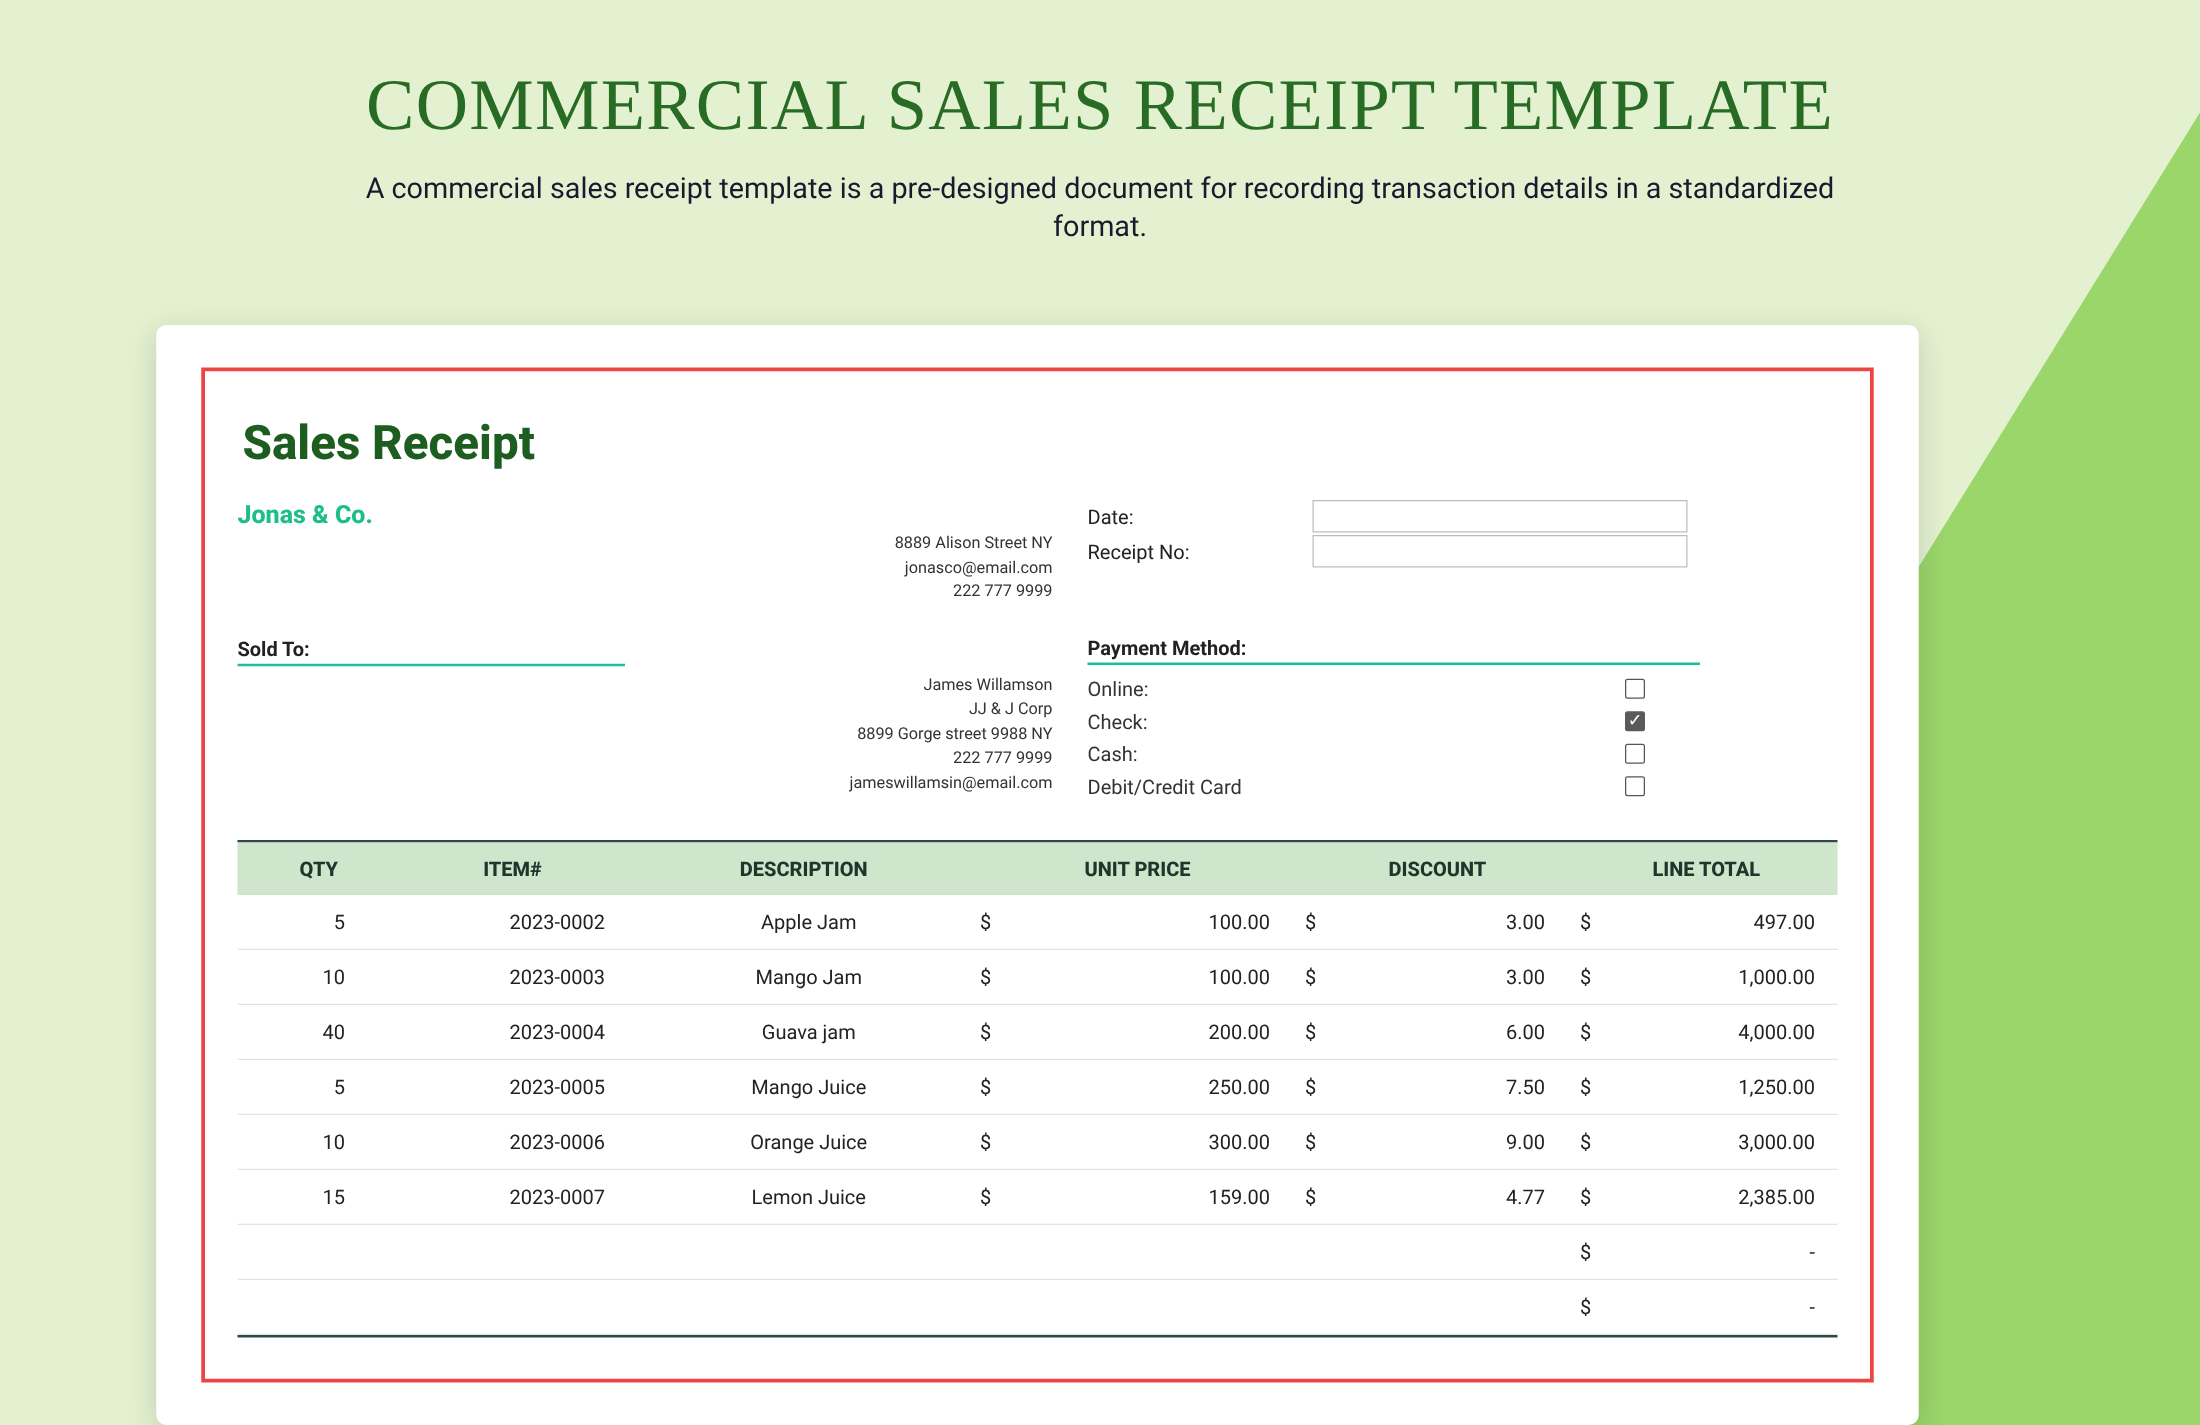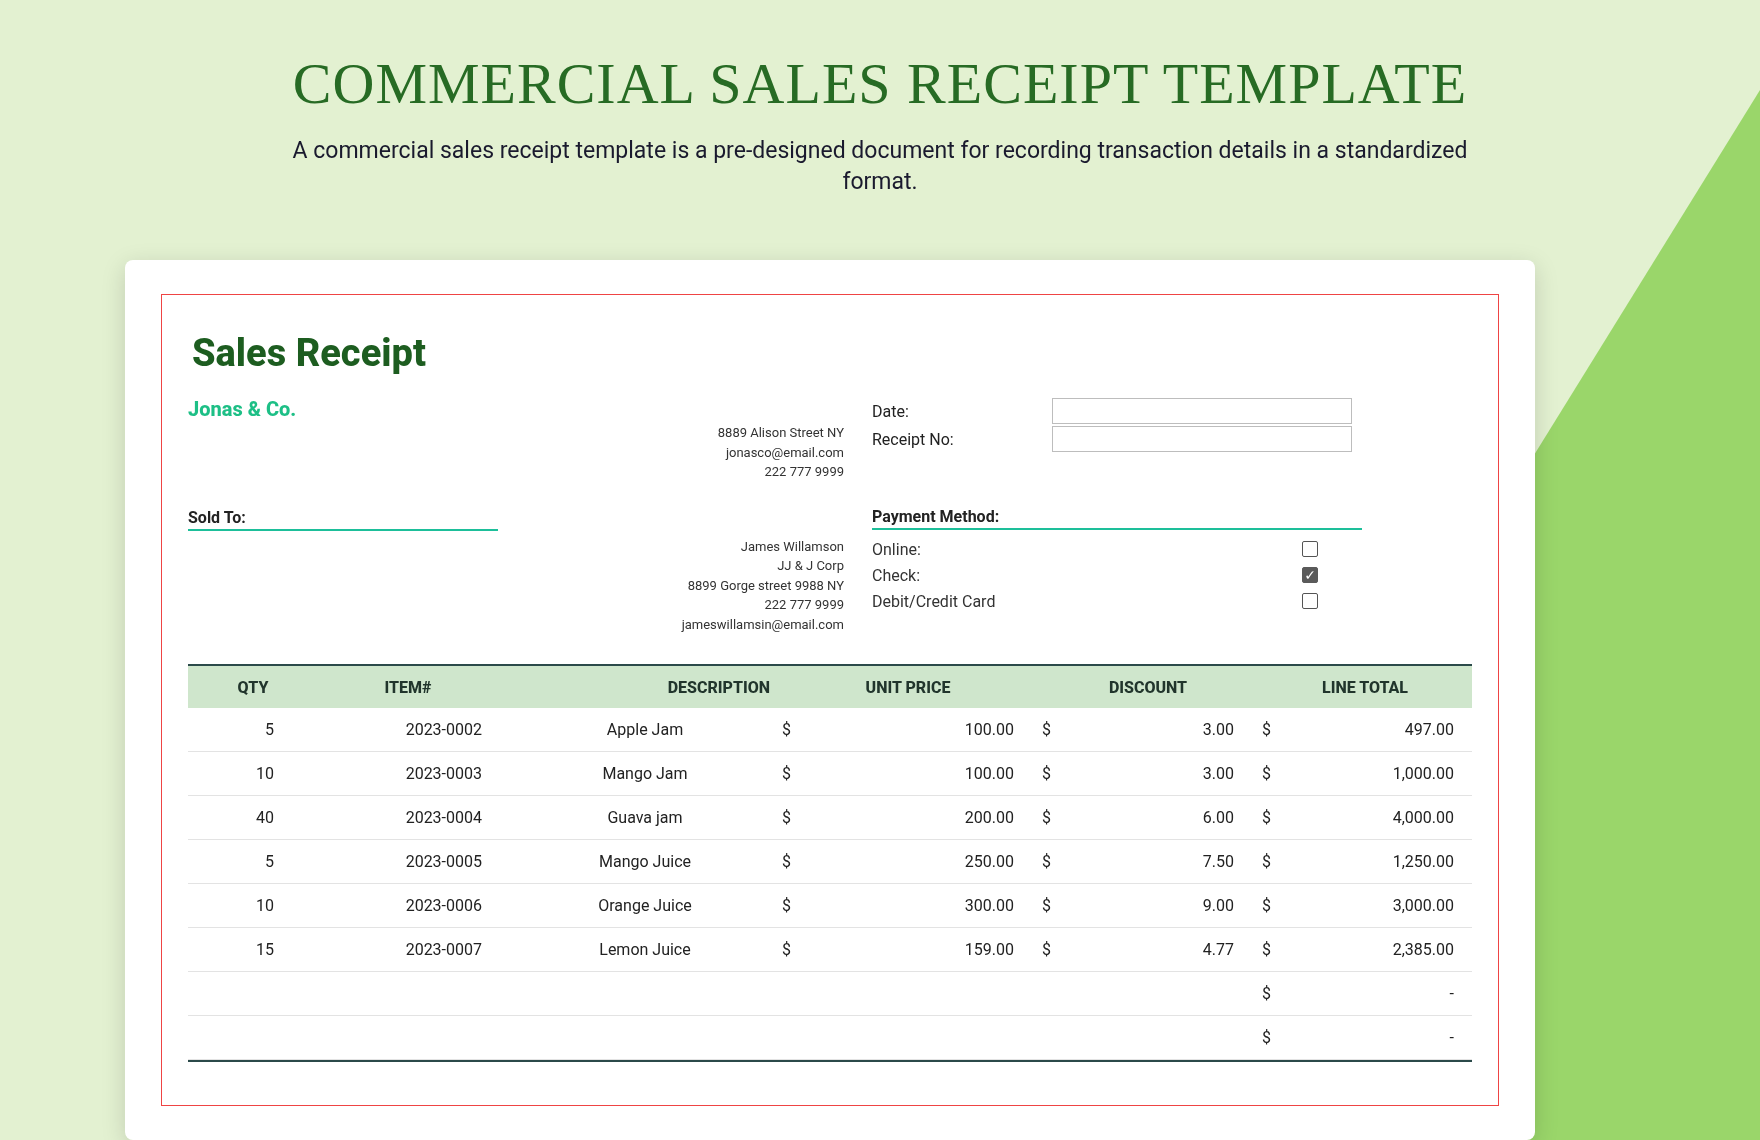--- a/index.html
+++ b/index.html
@@ -48,7 +48,7 @@
     padding: 34px 36px;
   }
   .inner-border {
-    border: 1px solid #ef4444;
+    border: 3px solid #ef4444;
     width: 100%;
     height: 100%;
     padding: 36px 26px 0 26px;

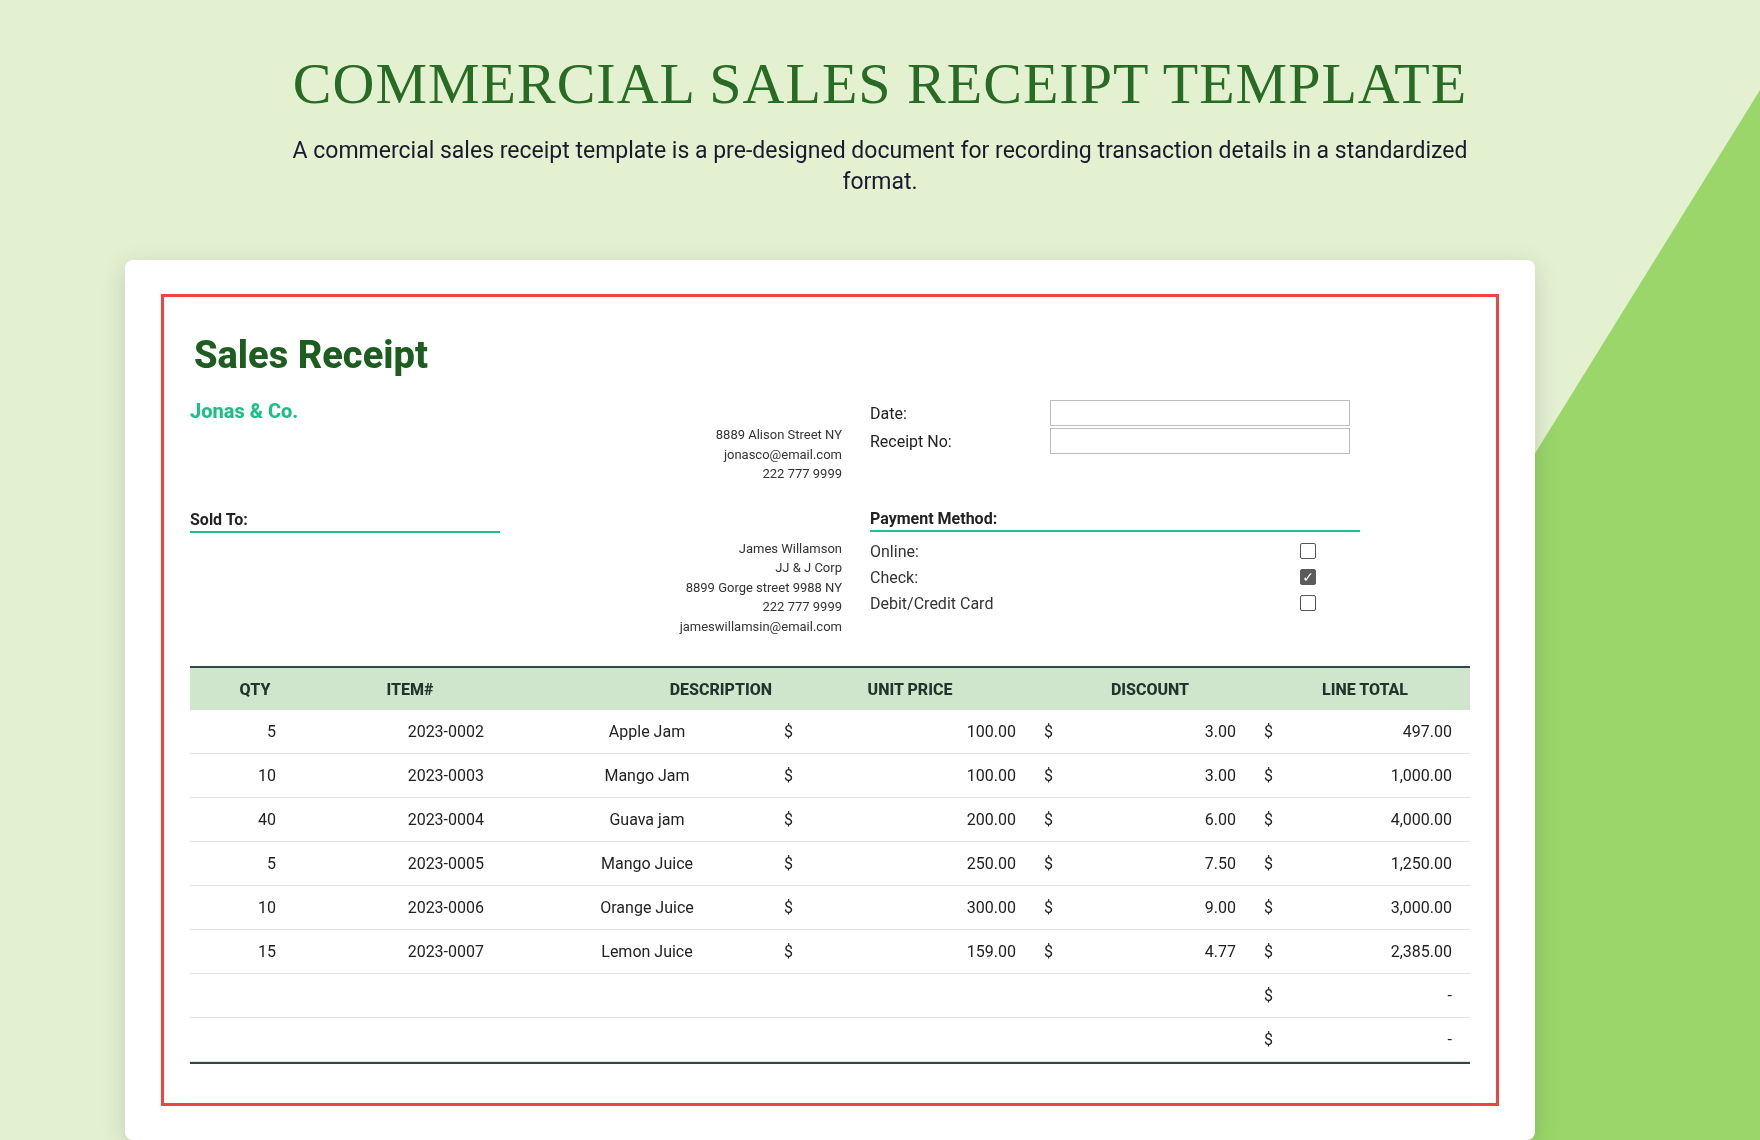--- a/index.html
+++ b/index.html
@@ -173,6 +173,10 @@
               <span class="chk checked">✓</span>
             </div>
             <div class="pay-row">
+              <span class="pay-label">Cash:</span>
+              <span class="chk"></span>
+            </div>
+            <div class="pay-row">
               <span class="pay-label">Debit/Credit Card</span>
               <span class="chk"></span>
             </div>

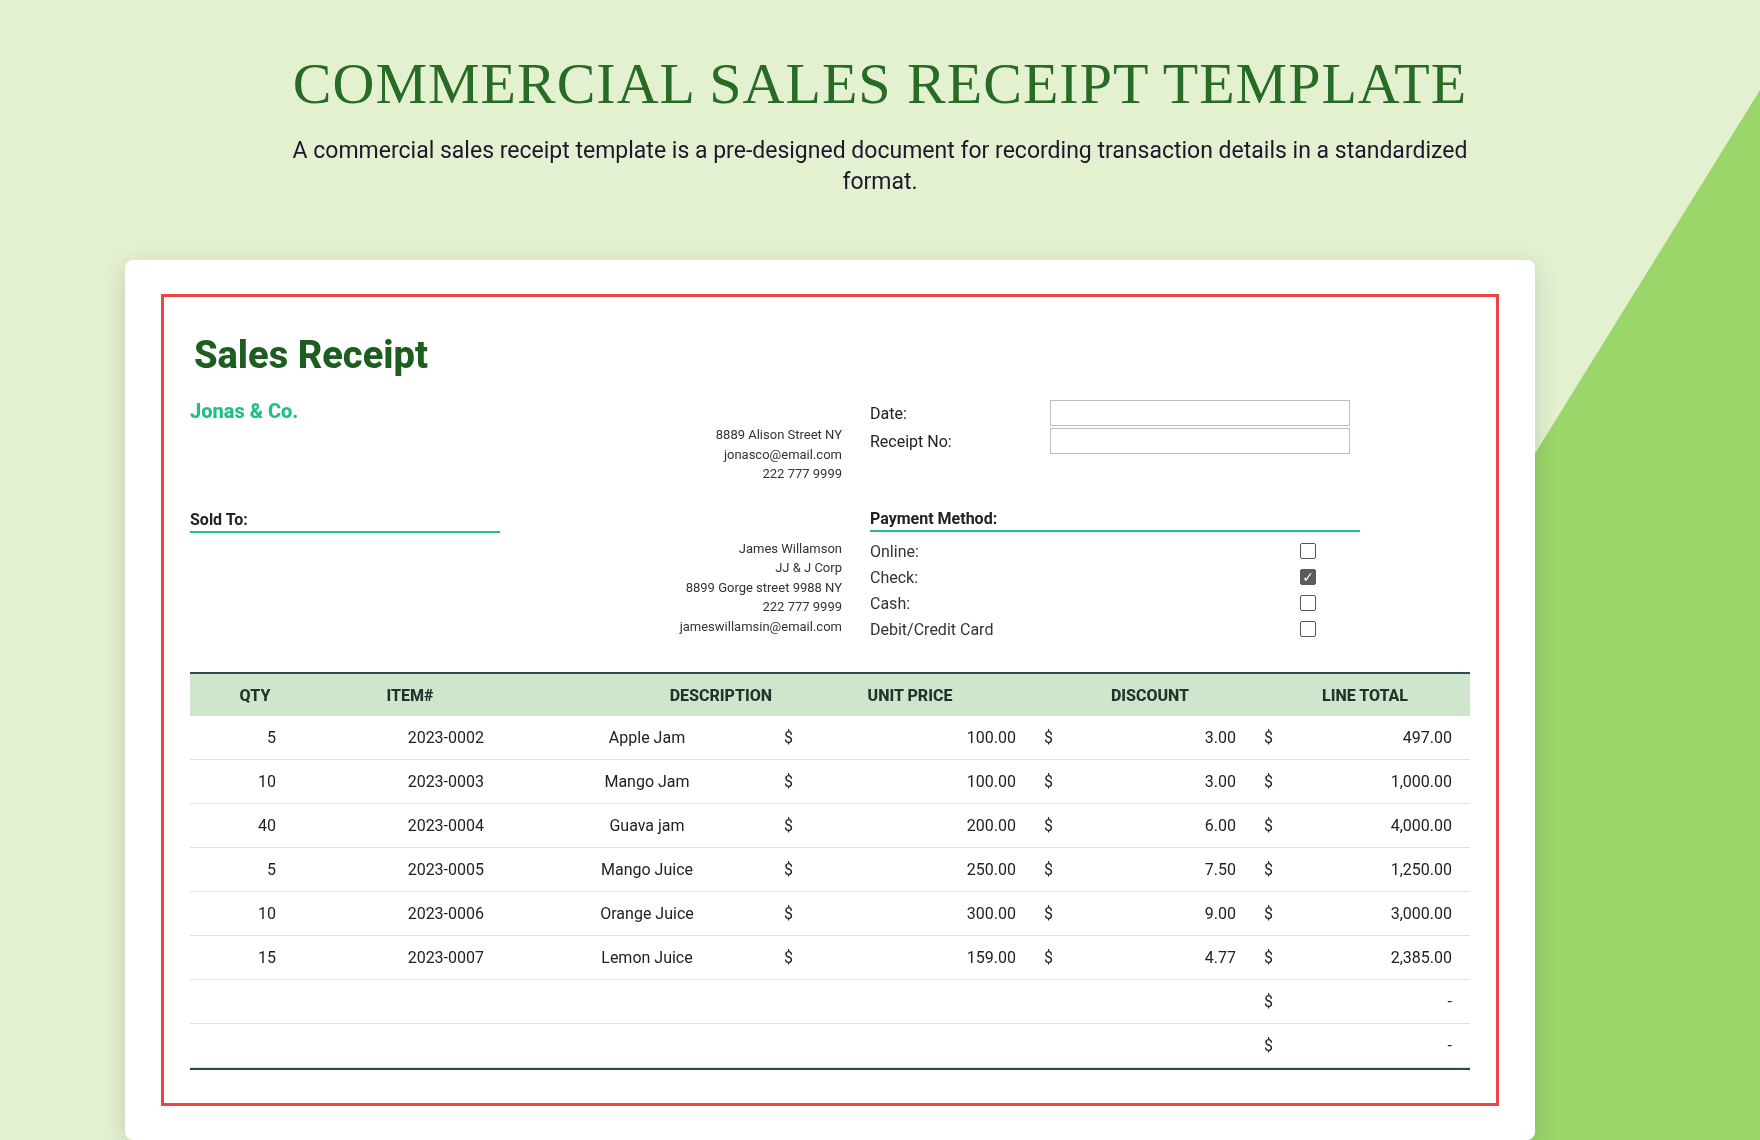--- a/index.html
+++ b/index.html
@@ -103,7 +103,7 @@
   .col { padding: 0 8px; }
   .c-qty  { width: 130px;  text-align: center; }
   .c-item { width: 180px; text-align: center; }
-  .c-desc { width: 280px; text-align: right; padding-left: 14px; }
+  .c-desc { width: 280px; text-align: center; padding-left: 14px; }
   .c-unit { width: 260px; text-align: center; }
   .c-disc { width: 220px; text-align: center; }
   .c-tot  { flex: 1; text-align: center; }

